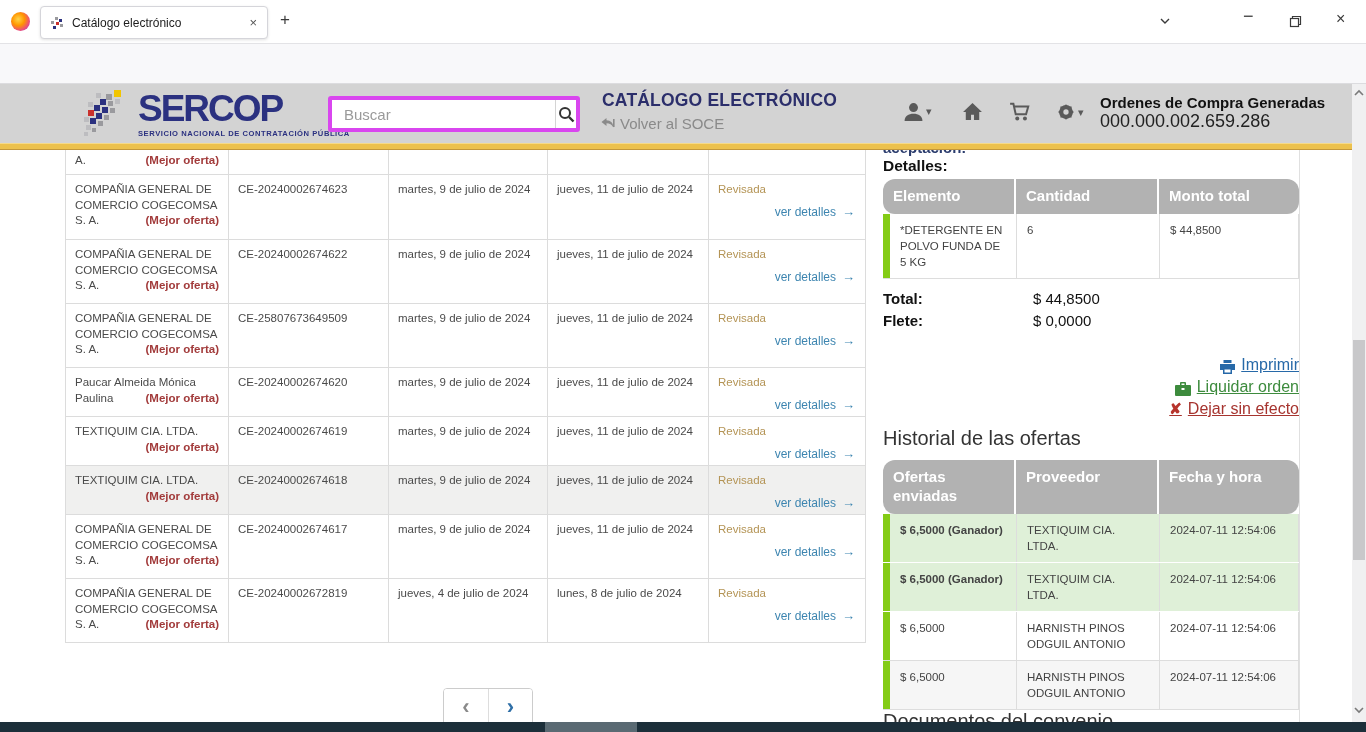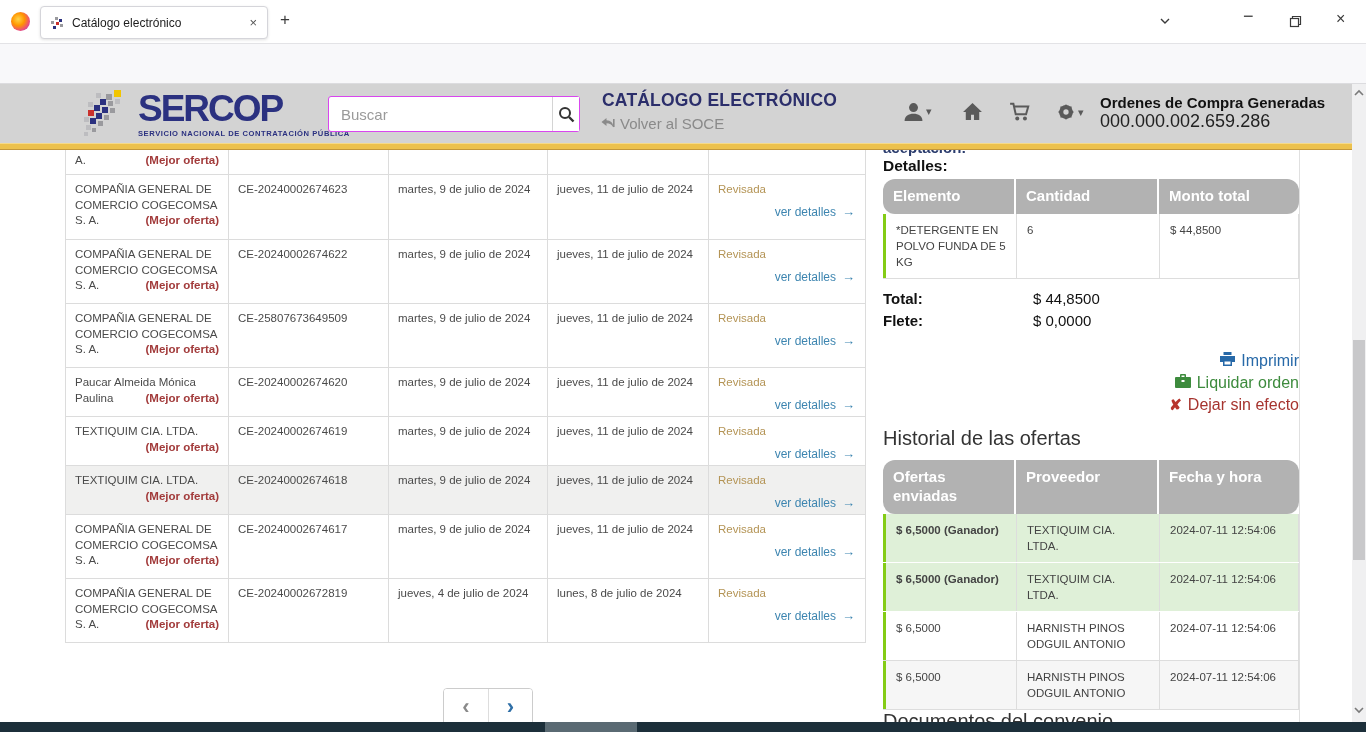--- a/index.html
+++ b/index.html
@@ -38,7 +38,7 @@
   .logo-text { line-height:1; }
   .logo-name { font-size:37px; font-weight:bold; color:#2b3180; letter-spacing:-2px; }
   .logo-tag { font-size:7.6px; font-weight:bold; color:#2b3180; letter-spacing:.55px; margin-top:3px; }
-  .search-group { position:absolute; left:328px; top:12px; width:252px; height:36px; background:#fff; border:1px solid #d946ef; border-radius:3px; display:flex; }
+  .search-group { position:absolute; left:328px; top:12px; width:252px; height:36px; background:#fff; border:4px solid #d946ef; border-radius:3px; display:flex; }
   .search-input { flex:1; border:none; outline:none; font-size:15px; padding:0 12px; color:#333; background:transparent; font-family:"Liberation Sans",sans-serif; }
   .search-input::placeholder { color:#9a9a9a; }
   .search-btn { width:40px; border:none; border-left:1px solid #d4d4d4; background:#fff; display:flex; align-items:center; justify-content:center; cursor:pointer; }

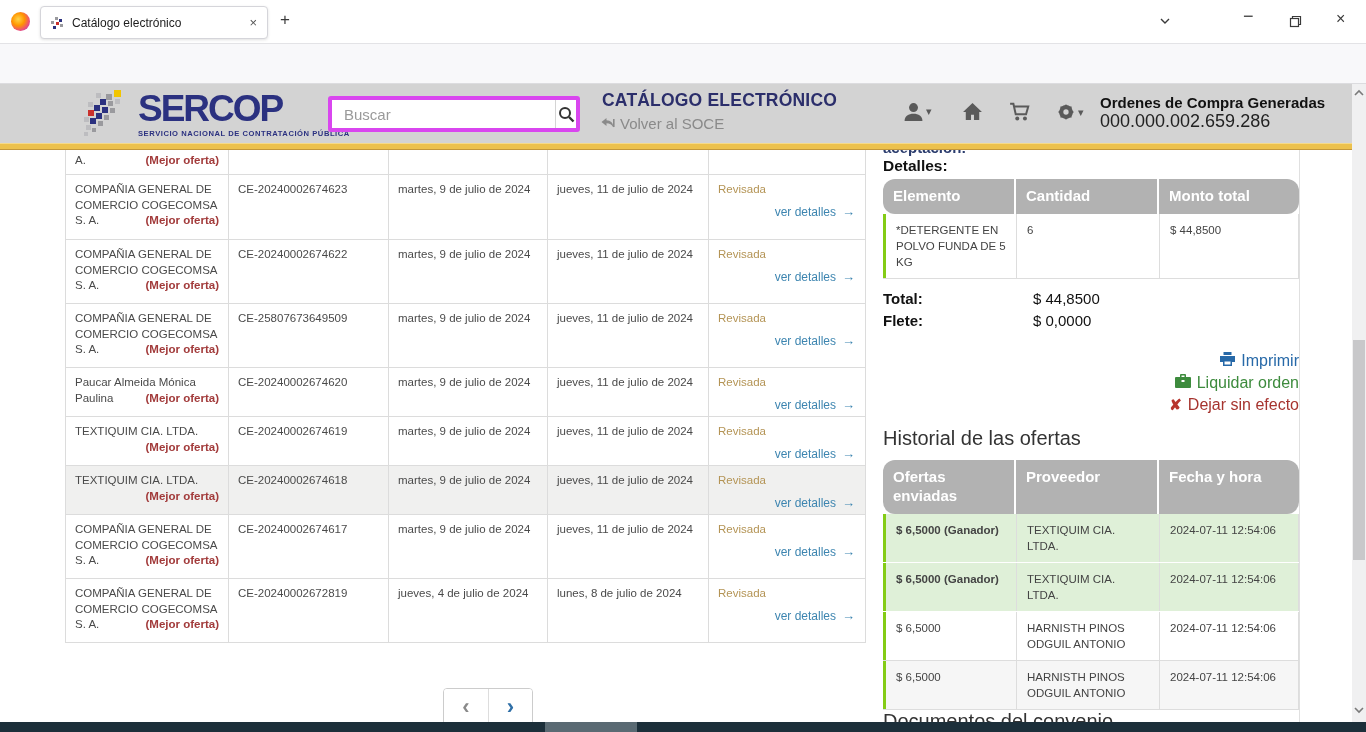--- a/index.html
+++ b/index.html
@@ -81,7 +81,7 @@
   .pt-head > div:last-child { border-right:none; }
   .pt-row { display:grid; grid-template-columns:133px 143px 140px; background:#fff; border-bottom:1px solid #ddd; }
   .pt-row > div { padding:8px 10px; border-left:1px solid #ddd; line-height:1.4; }
-  .pt-row > div:first-child { border-left:3px solid #84cc16; }
+  .pt-row > div:first-child { border-left:7px solid #84cc16; }
   .pt-row > div:last-child { border-right:1px solid #ddd; }
   .pt-row.green { background:#dff0d8; border-bottom:1px solid #fff; }
   .pt-row.green .offer { font-weight:bold; }

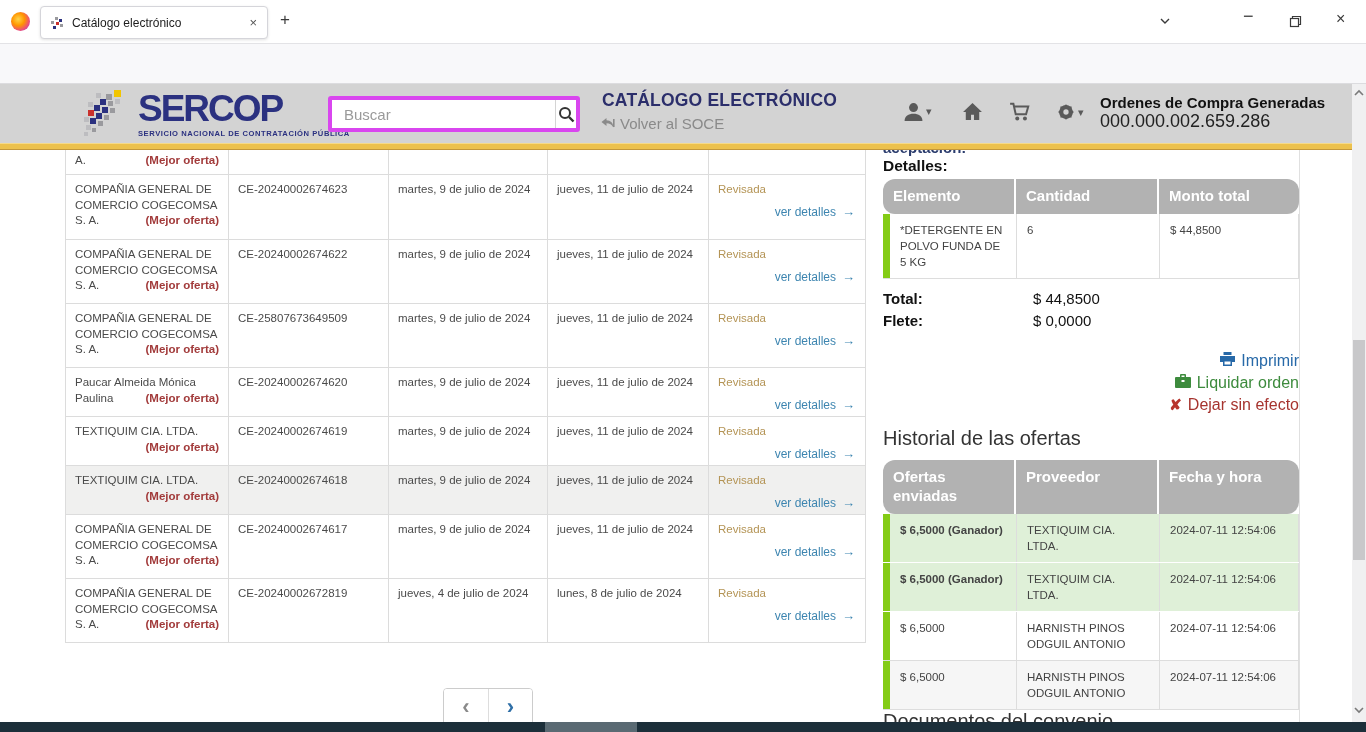--- a/index.html
+++ b/index.html
@@ -93,7 +93,7 @@
   .tan { color:#b49455; }
 
   .actions { position:absolute; left:883px; top:352px; width:416px; text-align:right; font-size:16px; }
-  .action { height:22px; display:flex; align-items:flex-start; justify-content:flex-end; gap:6px; cursor:pointer; }
+  .action { height:22px; display:flex; align-items:flex-end; justify-content:flex-end; gap:6px; cursor:pointer;text-decoration:underline; }
   .act-print { color:#2769a8; }
   .act-settle { color:#3d8b3d; }
   .act-void { color:#a6342f; }

